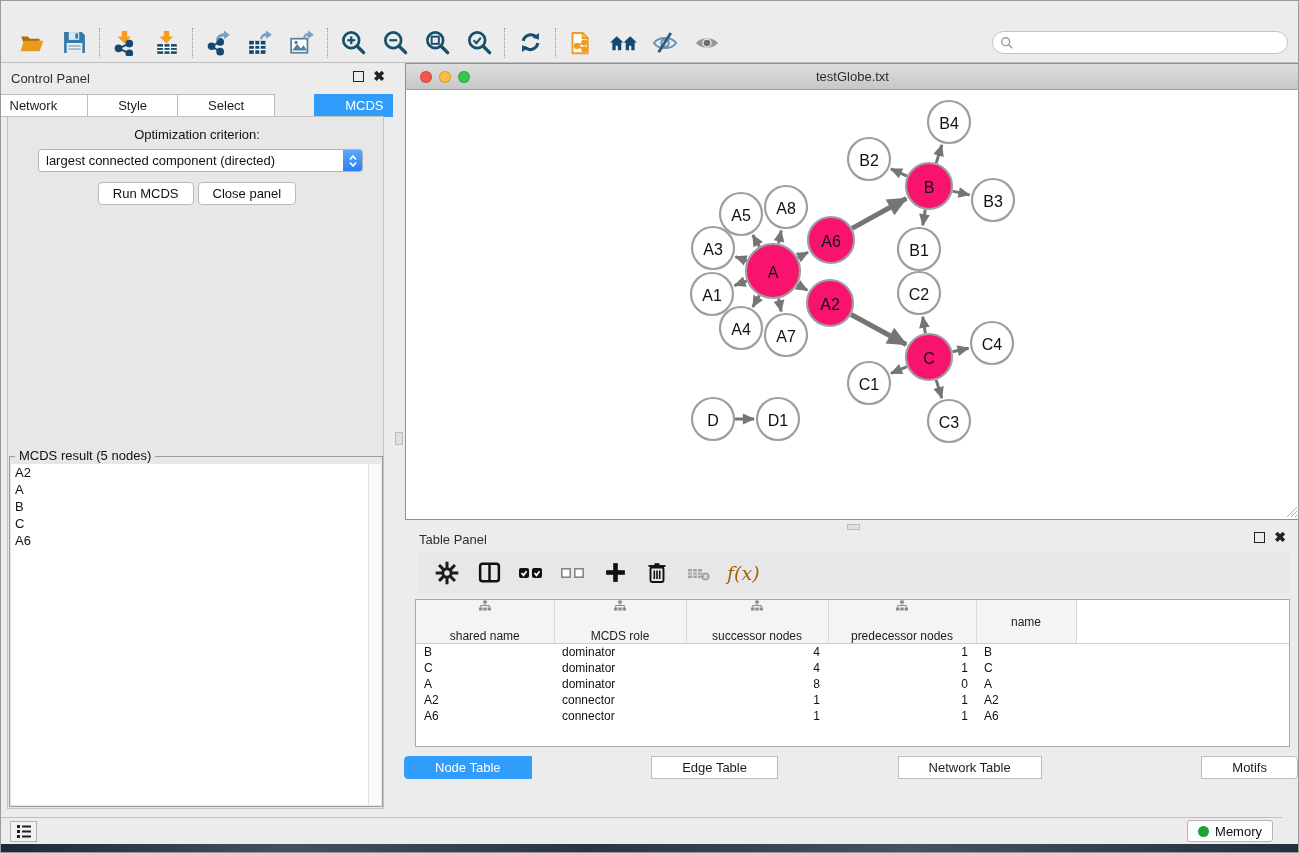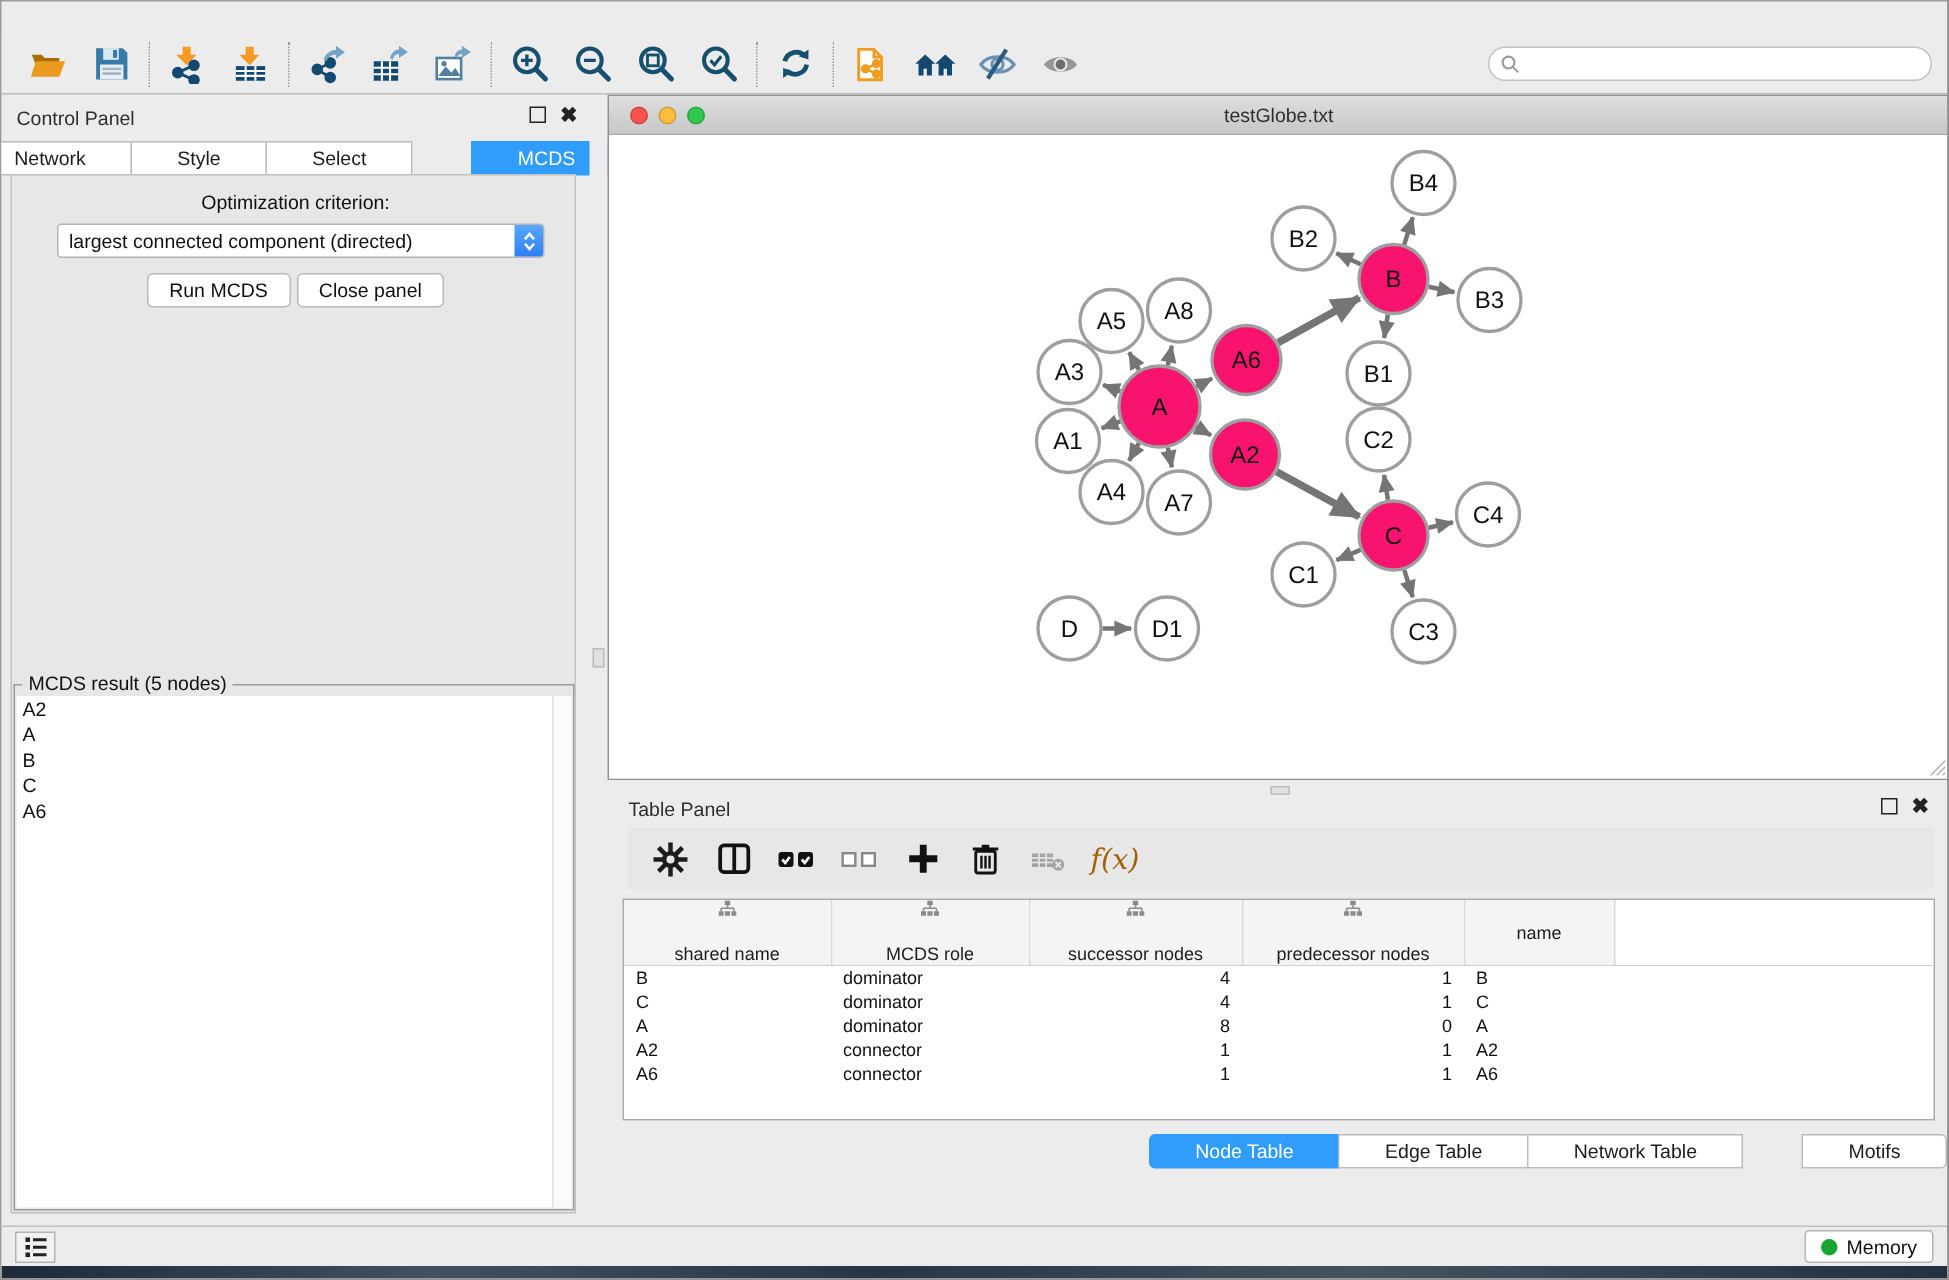--- a/index.html
+++ b/index.html
@@ -94,7 +94,7 @@
   table.grid th .th-inner { display:flex; align-items:center; justify-content:flex-start; gap:17px;flex-direction:column; }
   table.grid td { font-size:12px; color:#111; height:16px; padding:0 8px; white-space:nowrap; }
   td.al { text-align:left; } td.ar { text-align:right; }
-  .tp-tabs { position:absolute; left:0; right:0; bottom:38px; display:flex; justify-content:flex-end; }
+  .tp-tabs { position:absolute; left:0; right:0; bottom:38px; display:flex; justify-content:space-between; }
   
   .statusbar { position:absolute; left:0; right:0; bottom:8px; height:27px; background:#ececec;
     border-top:1px solid #c0c0c0; }

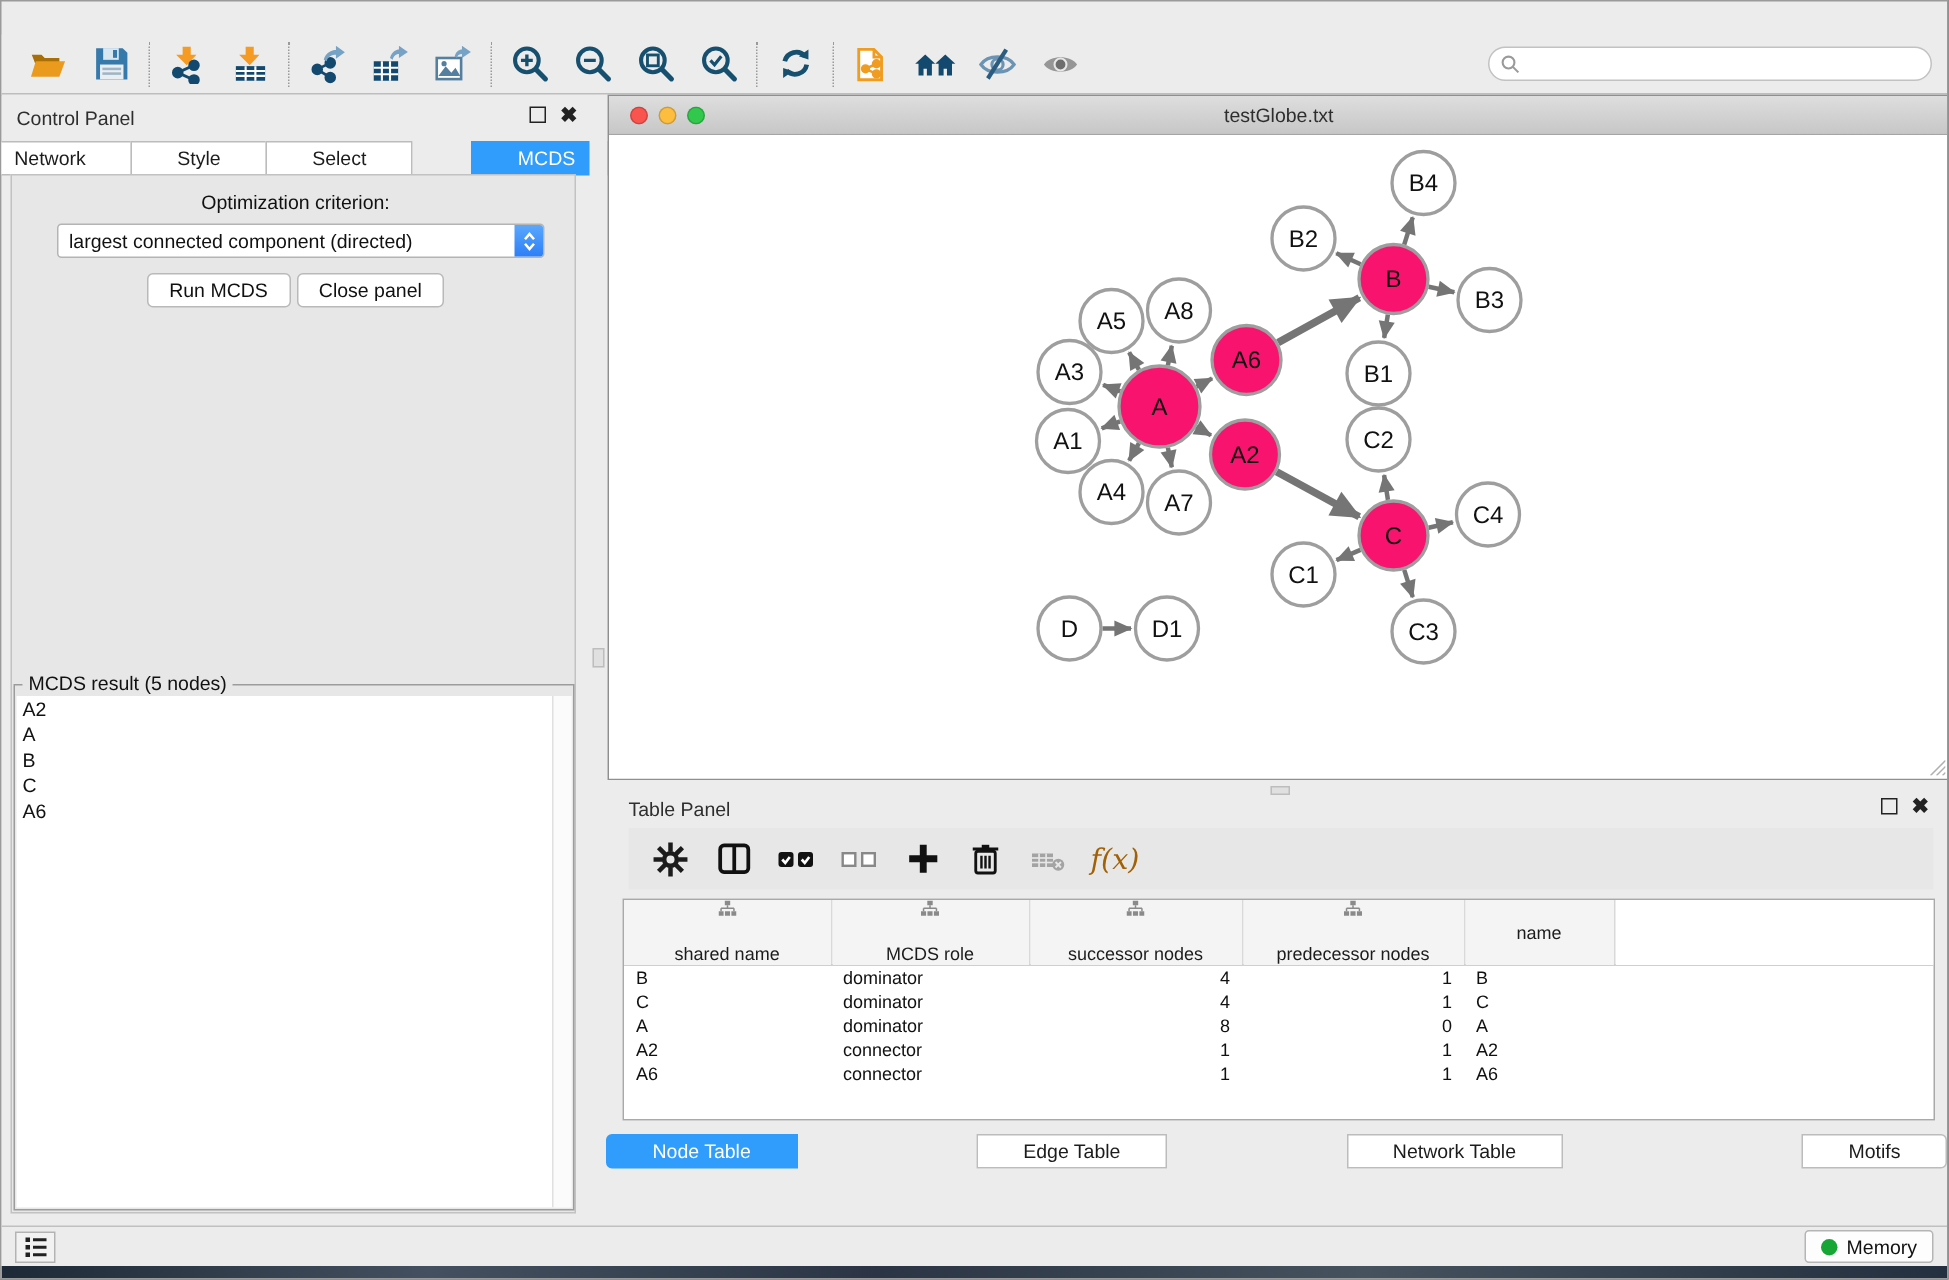--- a/index.html
+++ b/index.html
@@ -96,7 +96,7 @@
   td.al { text-align:left; } td.ar { text-align:right; }
   .tp-tabs { position:absolute; left:0; right:0; bottom:38px; display:flex; justify-content:space-between; }
   
-  .statusbar { position:absolute; left:0; right:0; bottom:8px; height:27px; background:#ececec;
+  .statusbar { position:absolute; left:0; right:16px; bottom:8px; height:27px; background:#ececec;
     border-top:1px solid #c0c0c0; }
   .list-mode-btn { position:absolute; left:9px; top:3px; width:27px; height:21px; background:#f2f2f2;
     border:1px solid #b3b3b3; display:flex; align-items:center; justify-content:center; }

